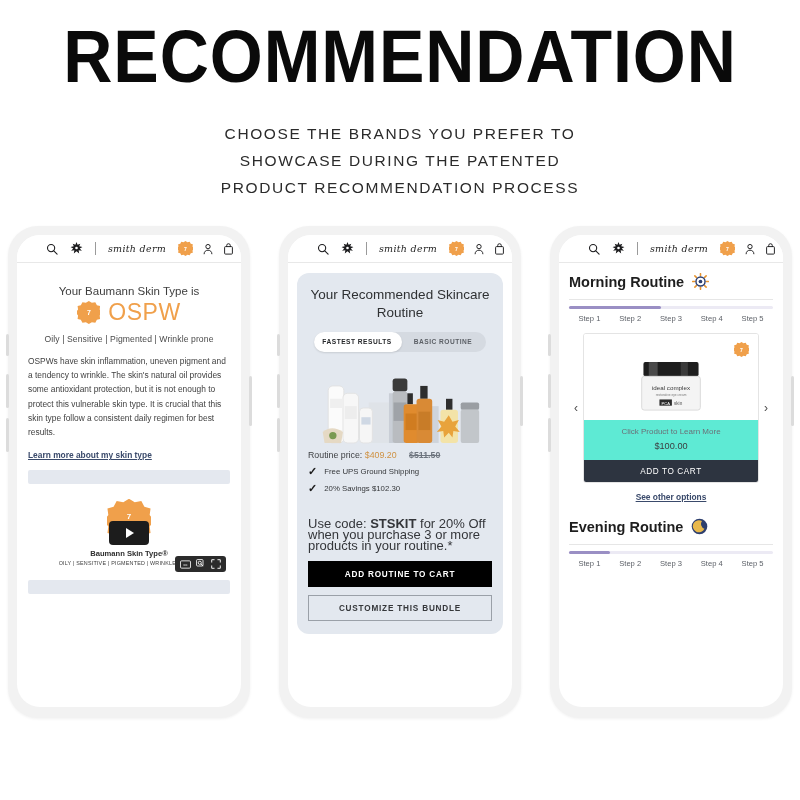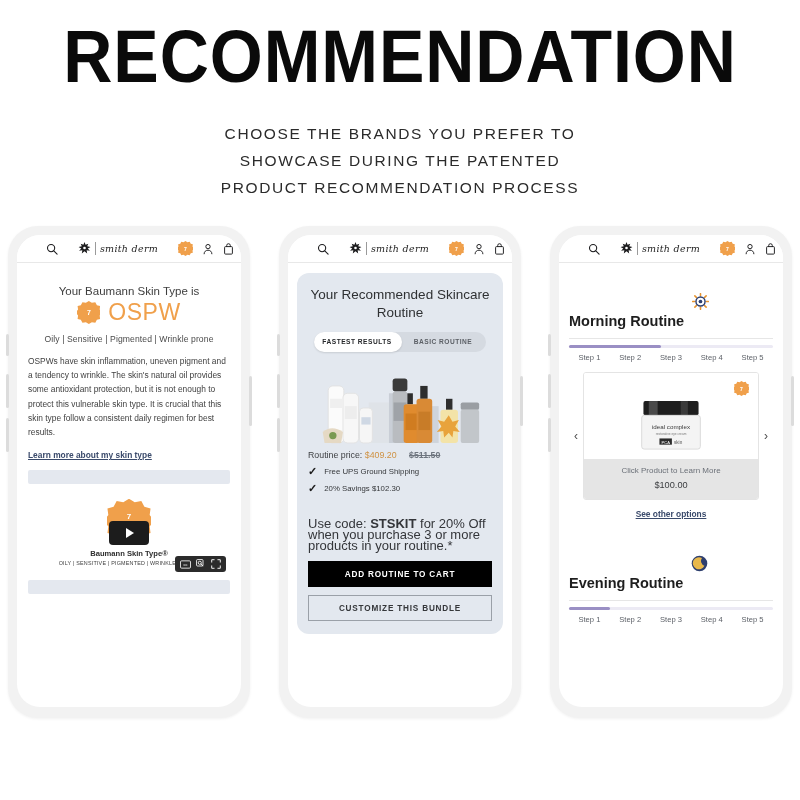--- a/index.html
+++ b/index.html
@@ -82,7 +82,7 @@
   .hamburger { width: 13px; }
   .hamburger span { display: block; height: 1.4px; background: #1d1d1f; margin: 2.6px 0; border-radius: 1px; }
   .searchglass { margin-left: 9px; }
-  .brand { display: flex; align-items: center; gap: 4px; margin-left: auto; margin-right: auto; }
+  .brand { display: flex; align-items: center; gap: 12px; margin-left: auto; margin-right: auto; }
   .brand .leaf { width: 13px; height: 15px; }
   .brand .divider { width: 1px; height: 13px; background: #9a9a9a; }
   .brand .wordmark {

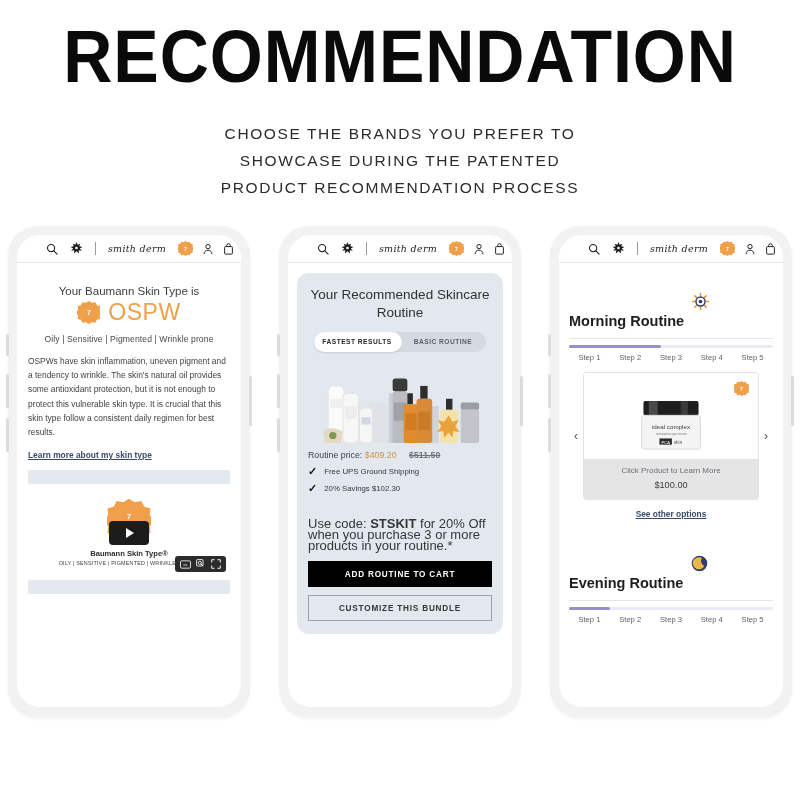--- a/index.html
+++ b/index.html
@@ -215,7 +215,7 @@
   
   .p3 { padding: 10px 10px 0 10px; }
   .rt-head { display: flex; align-items: center; gap: 8px; }
-  .rt-head h2 { font-size: 14.5px; font-weight: 700; color: #1e1e1e; margin-top: 40px; }
+  .rt-head h2 { font-size: 14.5px; font-weight: 700; color: #1e1e1e; }
   .sun, .moon { width: 17px; height: 17px; flex: 0 0 auto; }
   .rule { height: 1px; background: #e6e6e6; margin-top: 9px; }
   .steps { margin-top: 6px; }

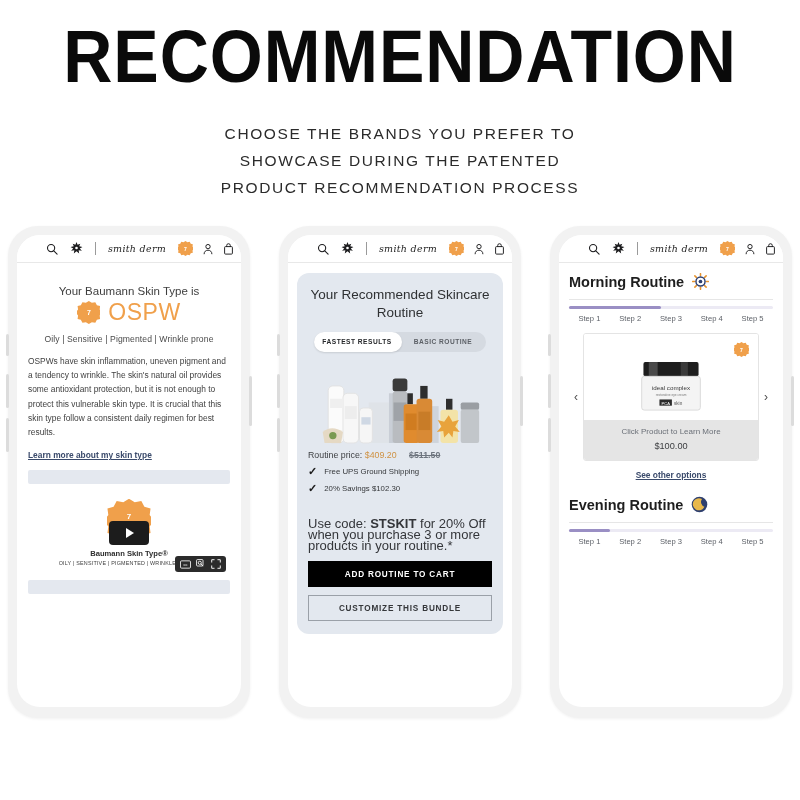--- a/index.html
+++ b/index.html
@@ -234,7 +234,7 @@
     color: #fff; font-size: 5px; font-weight: 700;
   }
   .pimgbox { height: 86px; display: flex; align-items: flex-end; justify-content: center; background: #fff; padding-bottom: 4px; }
-  .pinfo { background: #e5e5e5; padding: 7px 6px 9px 6px; text-align: center; }
+  .pinfo { background: #5eead4; padding: 7px 6px 9px 6px; text-align: center; }
   .pinfo .learn { font-size: 8px; color: #6b7078; }
   .pinfo .pname { font-size: 10.4px; font-weight: 700; color: #1d1d1d; line-height: 14px; margin-top: 3px; }
   .pinfo .pprice { font-size: 9.2px; color: #3b3d40; margin-top: 5px; }

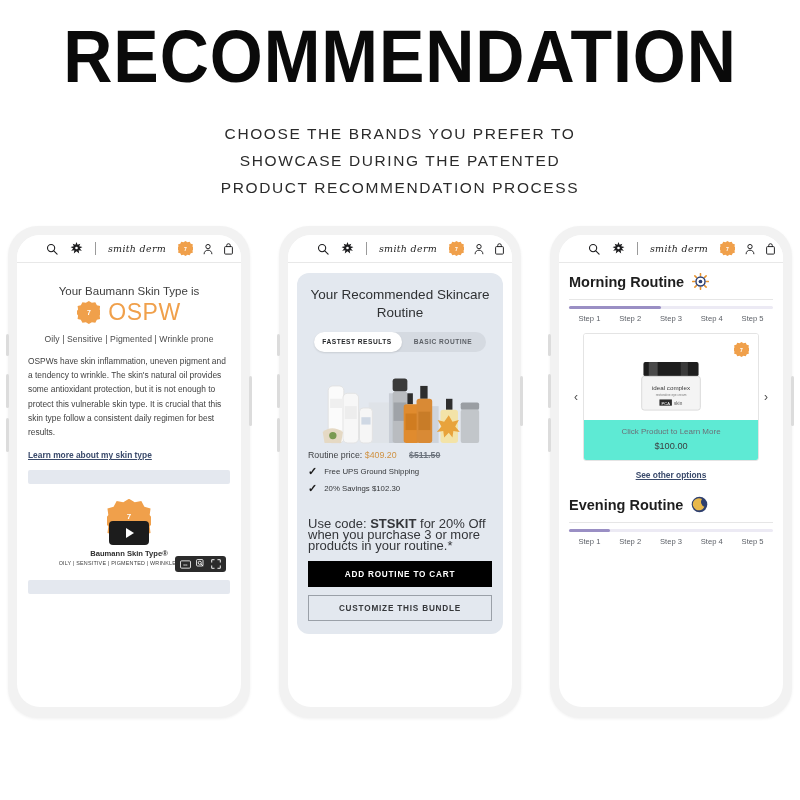--- a/index.html
+++ b/index.html
@@ -577,6 +577,7 @@
                 <div class="learn">Click Product to Learn More</div>
                 <div class="pprice">$100.00</div>
               </div>
+              <button class="addcart">ADD TO CART</button>
             </div>
             <div class="arrow">›</div>
           </div>

